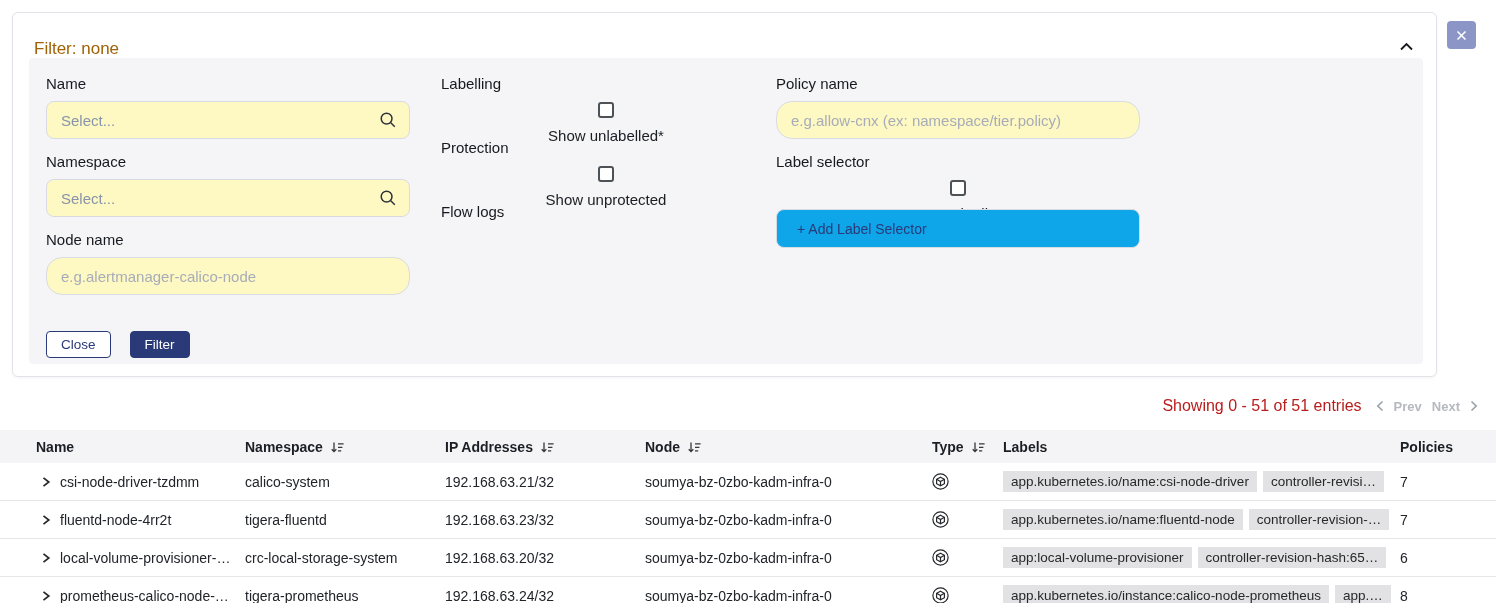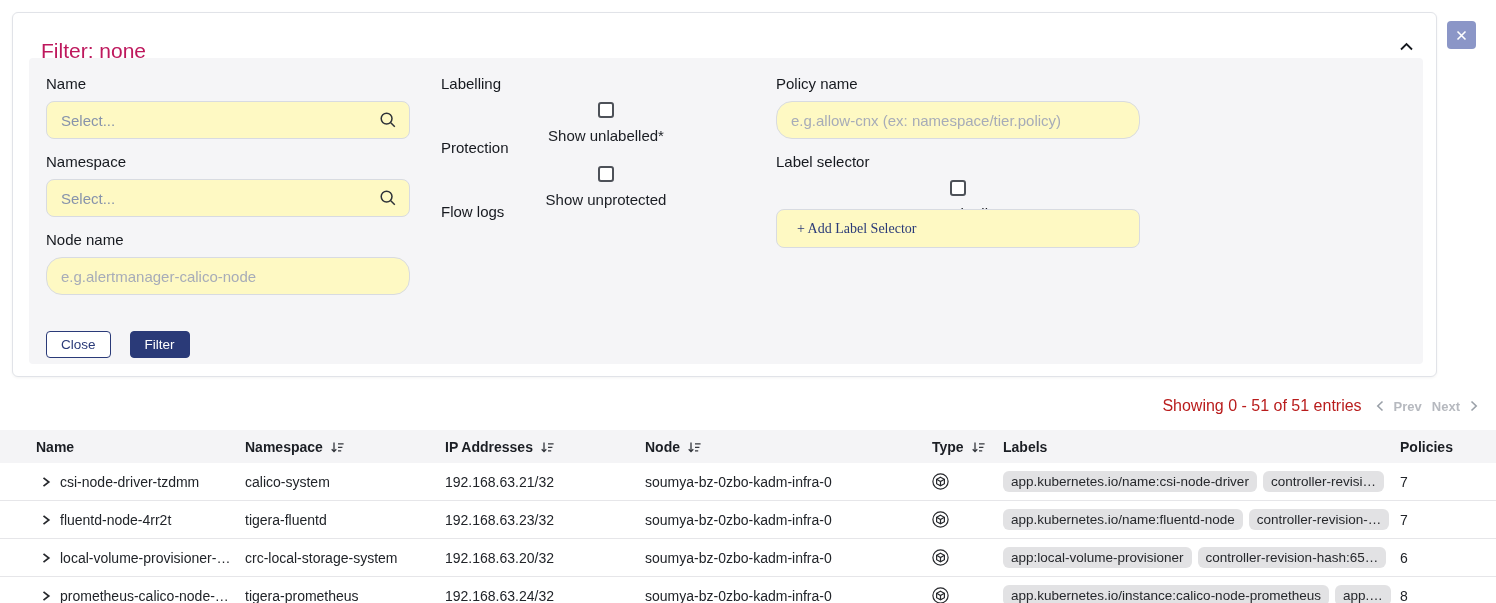--- a/index.html
+++ b/index.html
@@ -10,7 +10,7 @@
   .panel { position:absolute; left:12px; top:12px; width:1425px; height:365px;
            background:#fff; border:1px solid #e1e3e8; border-radius:6px;
            box-shadow:0 1px 3px rgba(0,0,0,0.05); }
-  .panel-title { position:absolute; left:28px; top:26px; font-size:21px; color:#be185d; }
+  .panel-title { position:absolute; left:21px; top:26px; font-size:17px; color:#a16207; }
   .collapse-btn { position:absolute; right:18px; top:22px; width:24px; height:24px;
                   background:none; border:none; cursor:pointer; display:flex;
                   align-items:center; justify-content:center; }

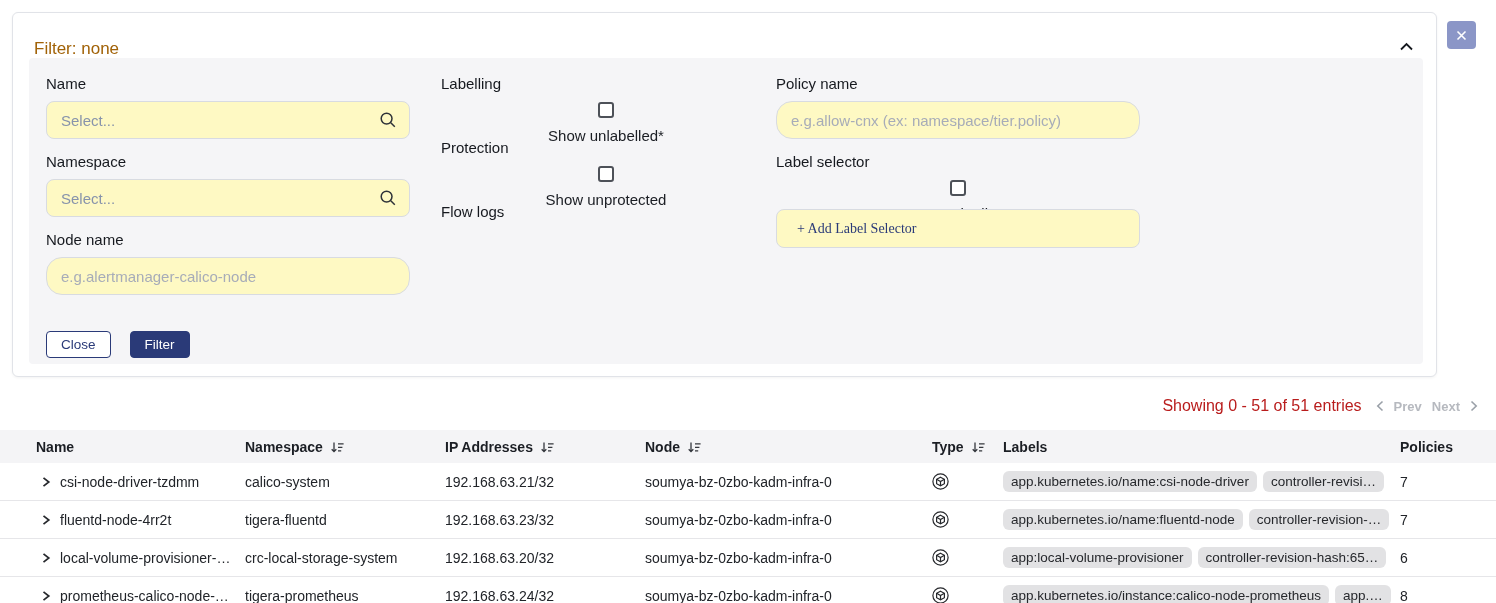--- a/index.html
+++ b/index.html
@@ -49,8 +49,8 @@
   .btn-filter { background:#2a3a78; border:1px solid #2a3a78; color:#fff; }
 
   .match-row { margin-bottom:11px; margin-top:1px; }
-  .add-selector { width:100%; height:39px; background:#fef9c3; border:1px solid #d8dbe1;
-                  border-radius:8px; color:#2a3a78; font-family:Liberation Serif, serif; font-size:14px;
+  .add-selector { width:100%; height:39px; background:#0ea5e9; border:1px solid #d8dbe1;
+                  border-radius:8px; color:#2a3a78; font-family:Liberation Sans, sans-serif; font-size:14px;
                   text-align:left; padding:0 20px; cursor:pointer; }
 
   

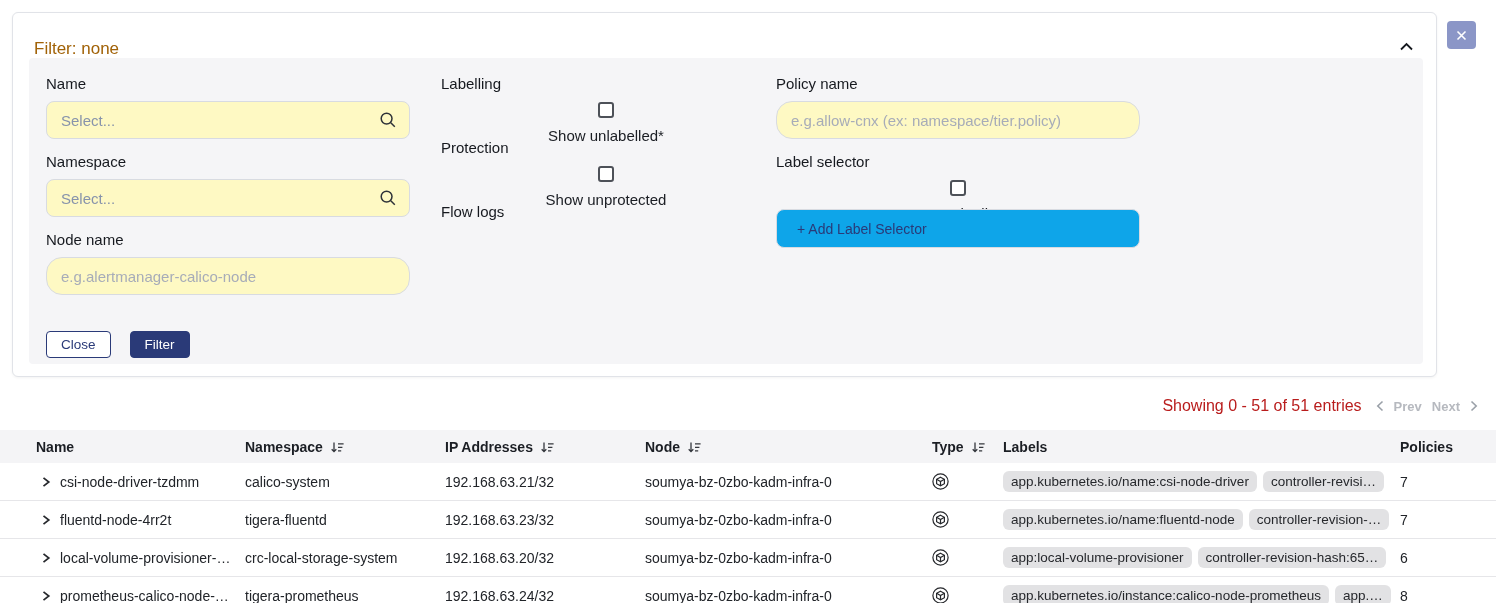--- a/index.html
+++ b/index.html
@@ -73,7 +73,7 @@
               display:flex; align-items:center; justify-content:center; padding:0; }
   .type-cell { display:flex; align-items:center; }
   .labels-cell { display:flex; gap:6px; overflow:hidden; }
-  .chip { background:#e2e2e4; border-radius:6px; padding:3px 8px; font-size:13.5px;
+  .chip { background:#e2e2e4; border-radius:0; padding:3px 8px; font-size:13.5px;
           color:#26282c; white-space:nowrap; flex:none; }
   .pol-cell { padding-left:6px; }
 </style>

